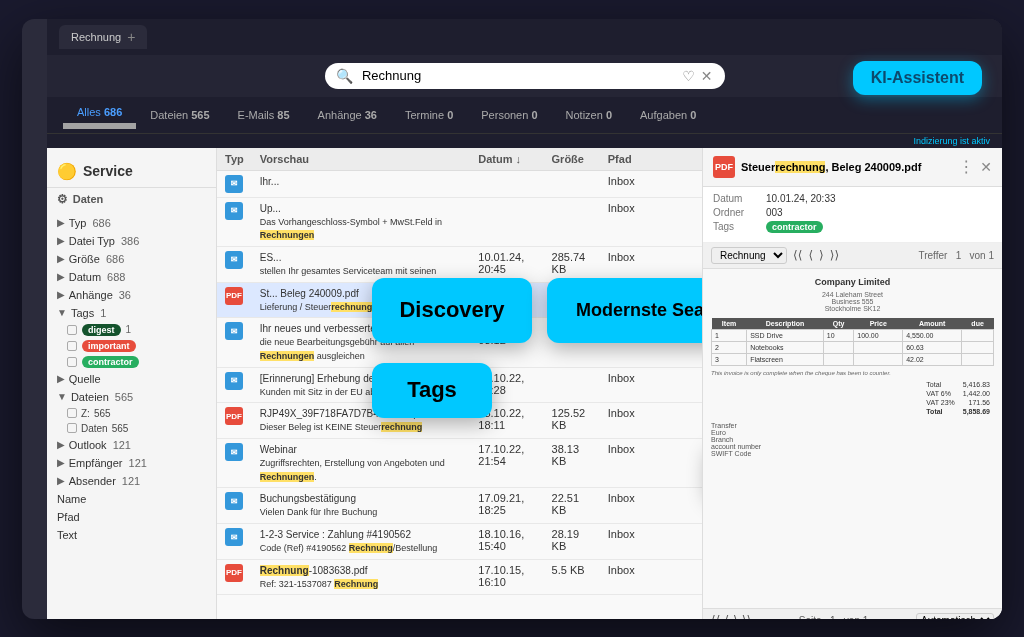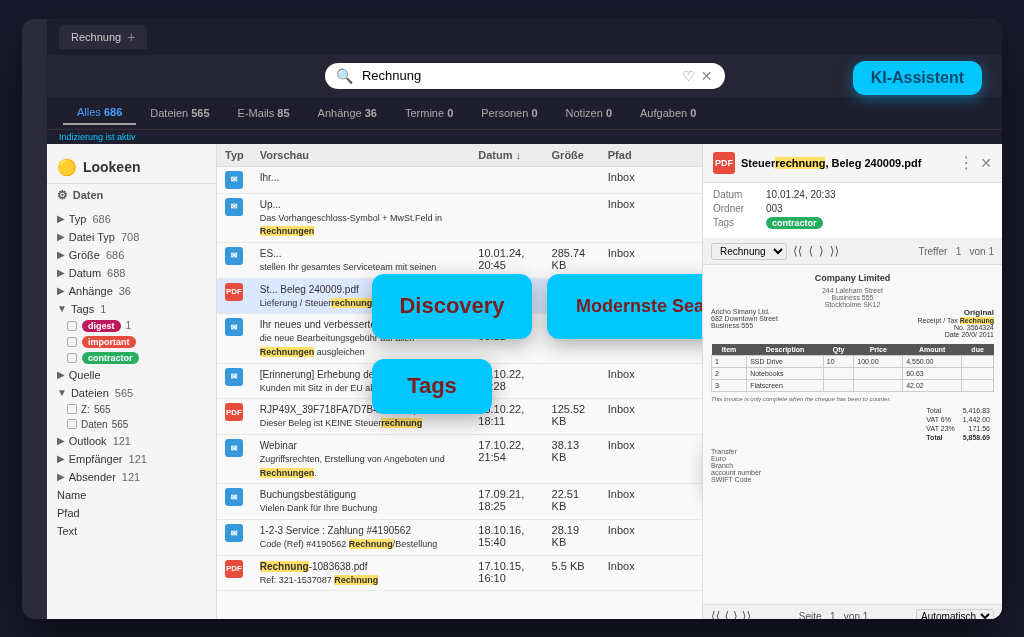--- a/index.html
+++ b/index.html
@@ -118,7 +118,7 @@
       cursor: pointer;
       white-space: nowrap;
     }
-    .filter-tab.active { color: #4a9eff; border-bottom: 2px solid #a3a3a3; }
+    .filter-tab.active { color: #4a9eff; border-bottom: 6px solid #a3a3a3; }
     .filter-tab .count { font-weight: 600; }
     
     .main-content {

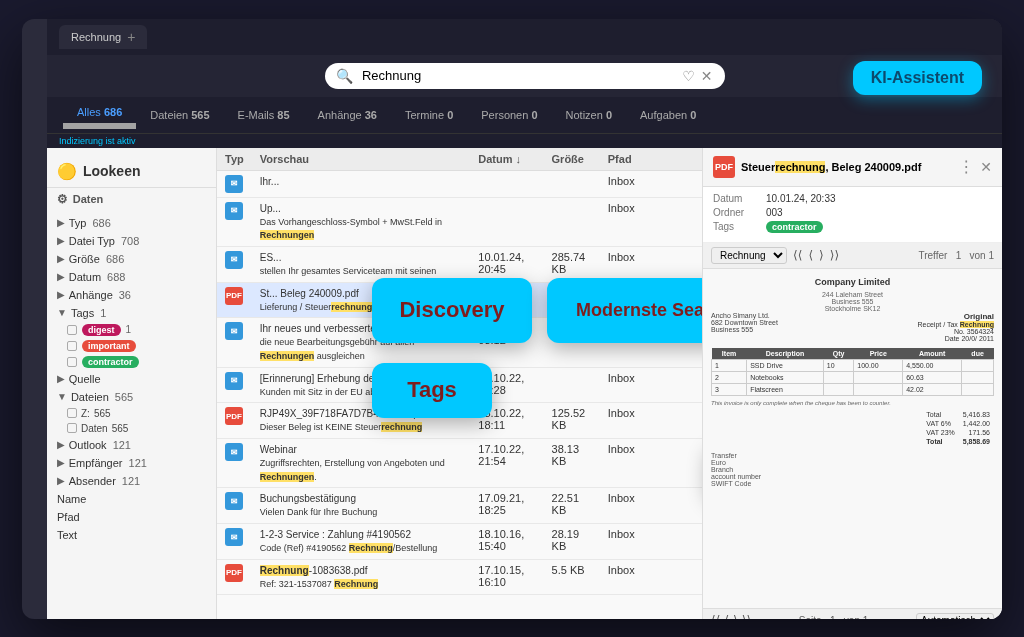--- a/index.html
+++ b/index.html
@@ -340,7 +340,7 @@
     .logo-icon { font-size: 16px; }
     .indizierung-bar {
       background: #1e1e2e;
-      text-align: left;
+      text-align: right;
       padding: 2px 12px;
       font-size: 9px;
       color: #00c8ff;

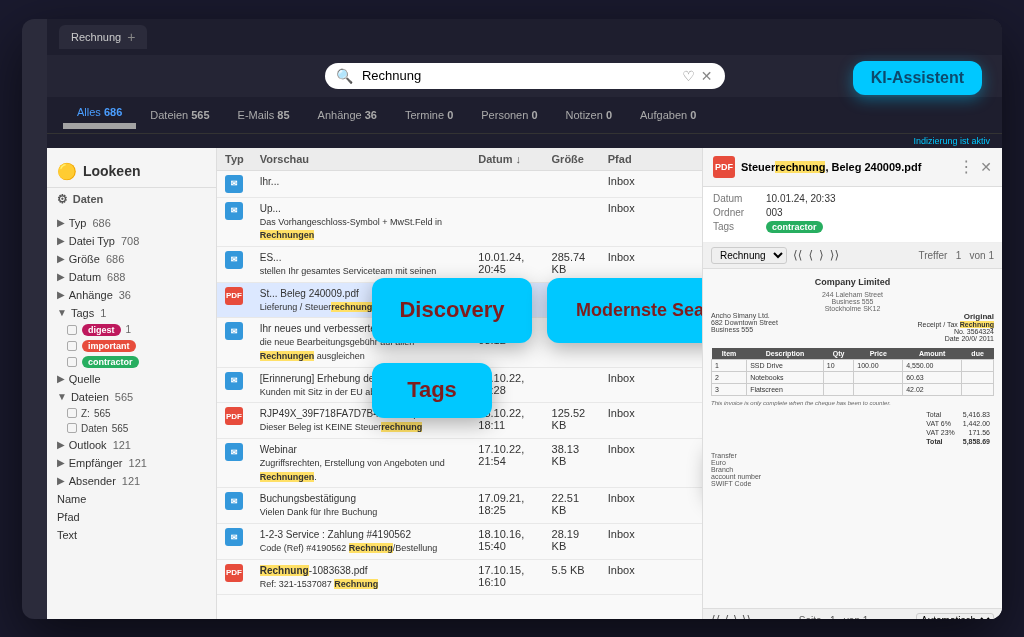--- a/index.html
+++ b/index.html
@@ -408,7 +408,7 @@
     <div class="sidebar">
       <div class="logo-area">
         <span class="logo-icon">🟡</span>
-        <span class="logo-text">Lookeen</span>
+        <span class="logo-text">Service</span>
       </div>
       <div class="sidebar-header">
         <span class="filter-icon">⚙</span>

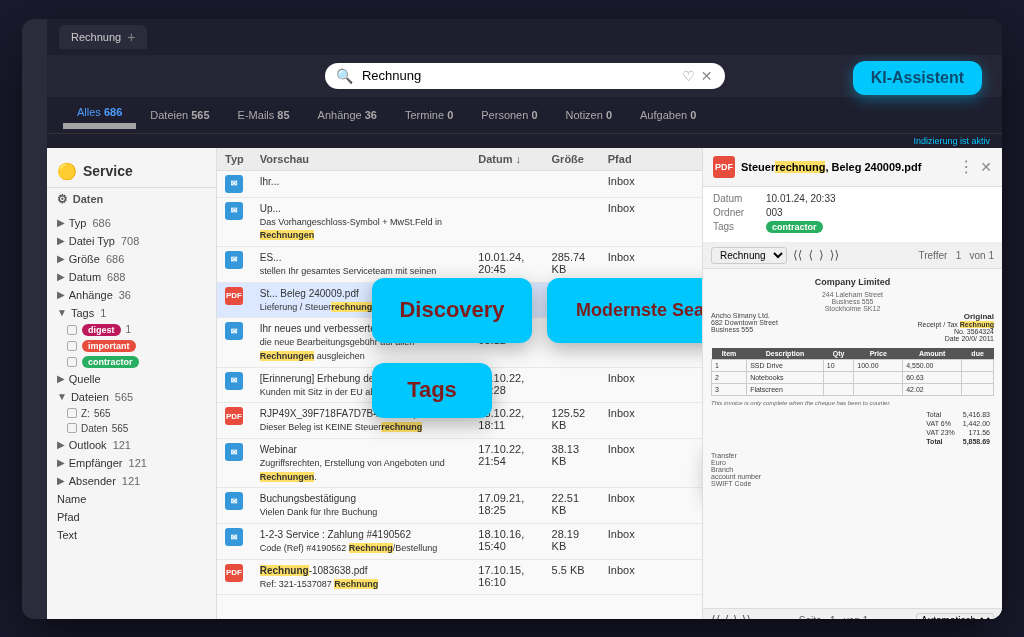--- a/index.html
+++ b/index.html
@@ -423,7 +423,7 @@
       <div class="sidebar-item">
         <span class="chevron">▶</span>
         <span>Datei Typ </span>
-          <span class="count">708</span>
+          <span class="count">386</span>
       </div>
       <div class="sidebar-item">
         <span class="chevron">▶</span>

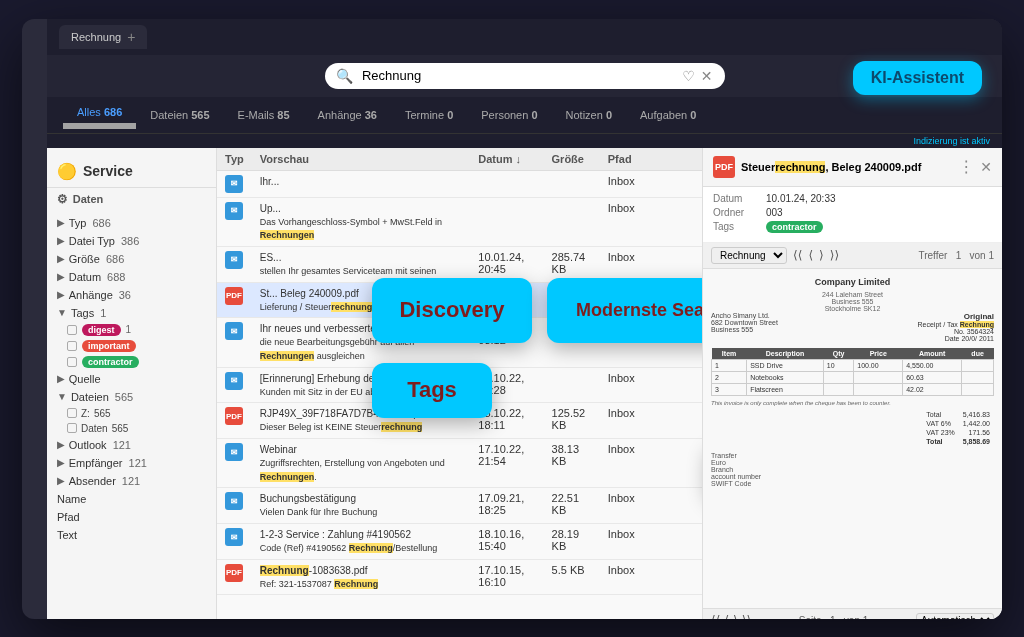--- a/index.html
+++ b/index.html
@@ -290,7 +290,7 @@
       align-items: center;
       justify-content: center;
       font-weight: 700;
-      color: #7f1d1d;
+      color: #000000;
       box-shadow: 0 6px 20px rgba(0,0,0,0.3);
       pointer-events: none;
       z-index: 10;

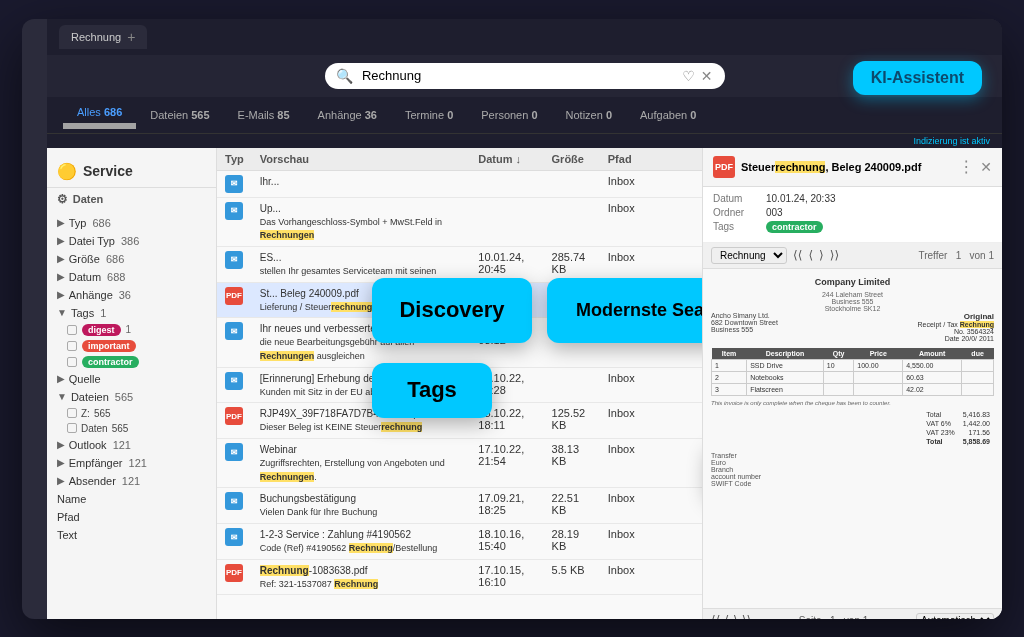--- a/index.html
+++ b/index.html
@@ -652,17 +652,6 @@
         <div class="invoice-preview">
           <div class="invoice-company">Company Limited</div>
           <div class="invoice-sub">244 Laleham Street<br>Business 555<br>Stockholme SK12</div>
-          <div class="invoice-info">
-            <div class="invoice-address">
-              Ancho Simany Ltd.<br>682 Downtown Street<br>Business 555
-            </div>
-            <div style="text-align:right">
-              <div style="font-weight:700;font-size:8px">Original</div>
-              <div style="font-size:7px">Receipt / Tax <span class="highlight">Rechnung</span></div>
-              <div style="font-size:7px">No. 3564324</div>
-              <div style="font-size:7px">Date 20/0/ 2011</div>
-            </div>
-          </div>
           <table class="invoice-table">
             <thead>
               <tr>

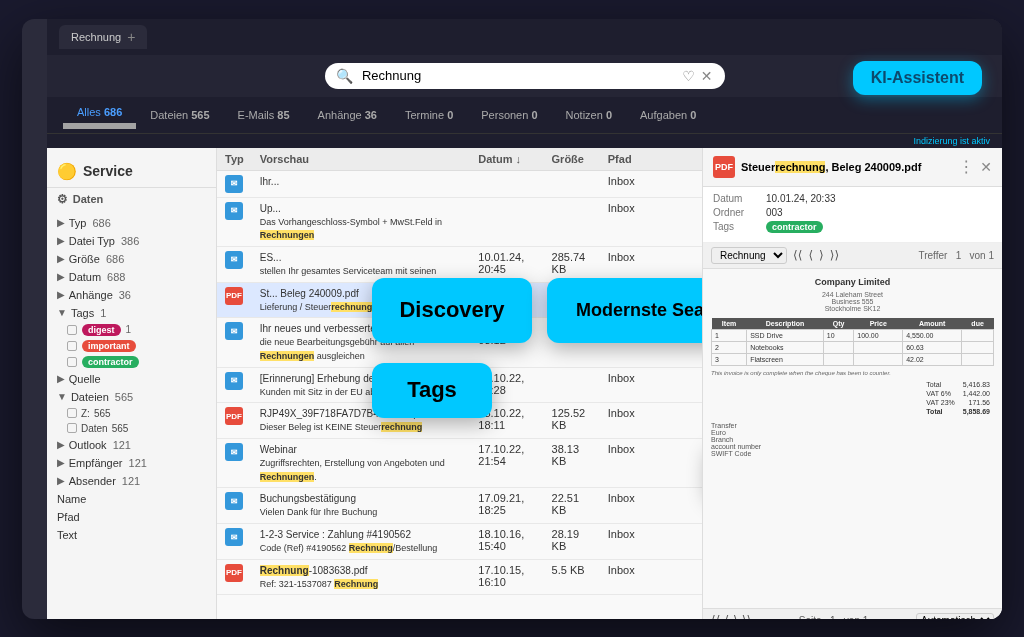--- a/index.html
+++ b/index.html
@@ -448,7 +448,7 @@
 
       <div class="tag-item">
         <div class="tag-checkbox"></div>
-        <span class="tag-badge" style="background:#be185d">digest</span>
+        <span class="tag-badge" style="background:#14532d">digest</span>
         <span class="tag-num">1</span>
       </div>
       <div class="tag-item">

